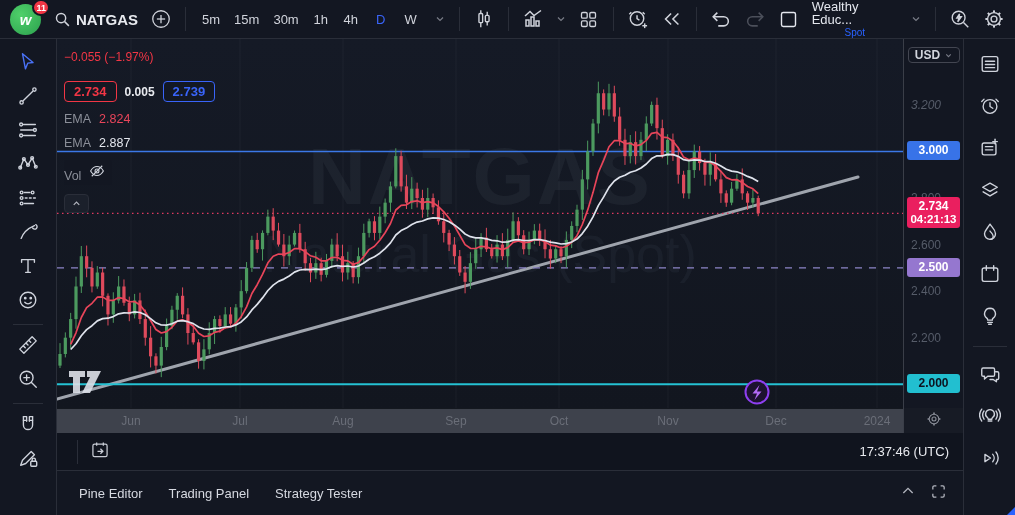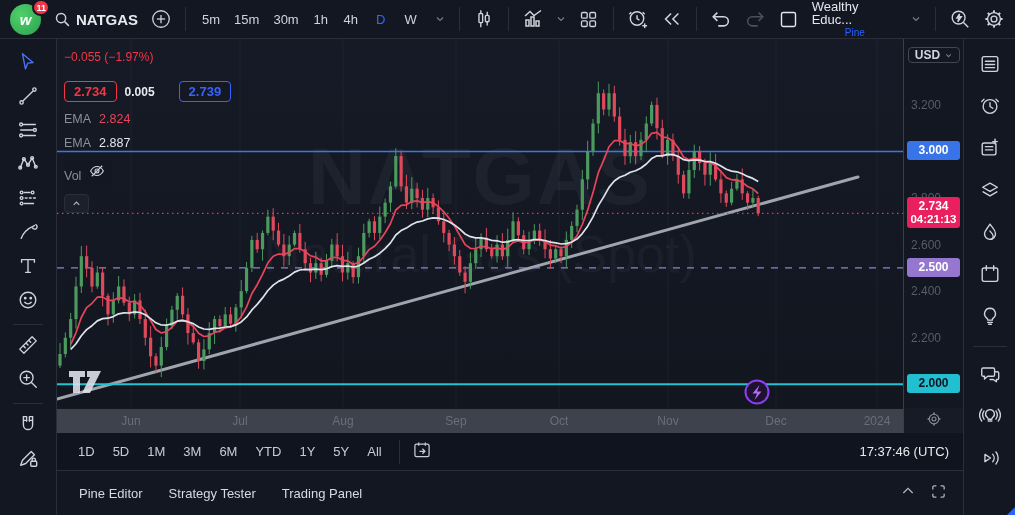--- a/index.html
+++ b/index.html
@@ -227,7 +227,7 @@
     </div>
     <div class="layout-name">
       <span class="nm">Wealthy Educ...</span>
-      <span class="sv">Pine</span>
+      <span class="sv">Spot</span>
     </div>
     <div class="tb-btn" style="min-width:20px">
       <span>

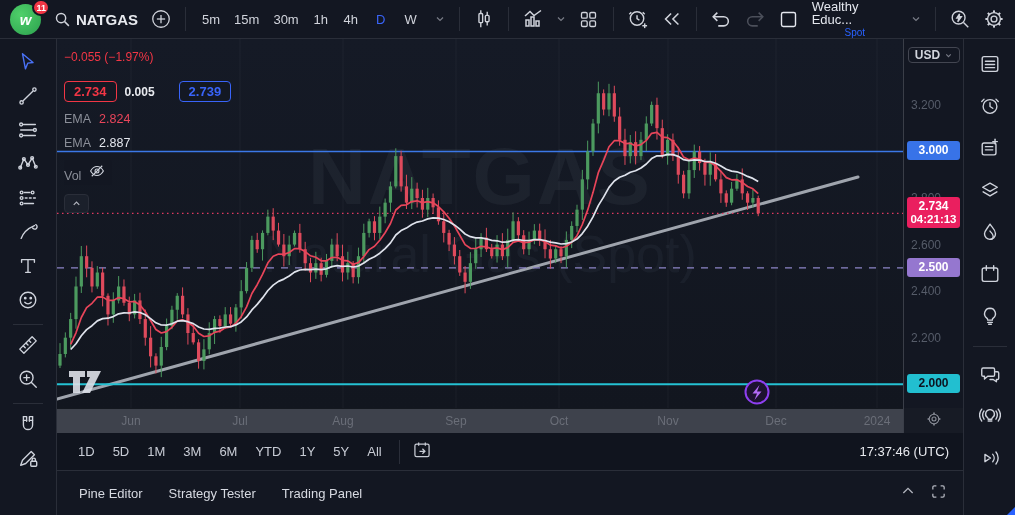--- a/index.html
+++ b/index.html
@@ -58,7 +58,7 @@
   .quote-row { display:flex; align-items:center; gap:8px; margin-bottom:10px; }
   .chip { border:1px solid; border-radius:4px; padding:2px 9px; font-size:13px; font-weight:bold; background:rgba(19,23,34,.55); }
   .chip.sell { border-color:#f23645; color:#f23645; }
-  .chip.buy  { border-color:#3964f9; color:#3964f9;margin-left:16px; }
+  .chip.buy  { border-color:#3964f9; color:#3964f9; }
   .spread { color:#e8eaef; font-size:12px; font-weight:bold; }
   .ind-row { font-size:12.5px; margin-bottom:10px; color:#8b8f99; }
   .ind-row b { font-weight:normal; margin-left:8px; }

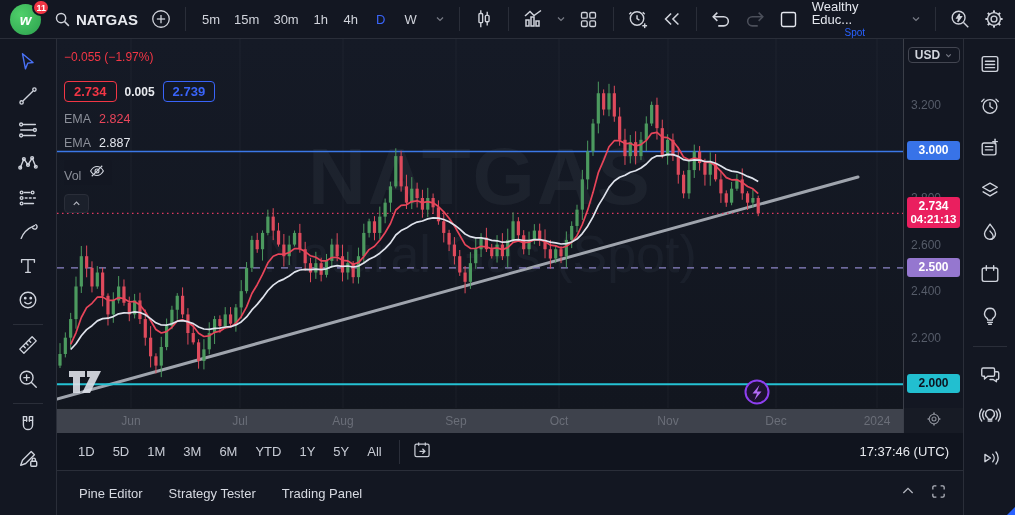--- a/index.html
+++ b/index.html
@@ -695,7 +695,7 @@
                 <polyline points="6,9 12,15 18,9"></polyline>
               </svg>
           </div>
-        <div class="tick" style="top: 58.8845px;">3.200</div>
+        <div class="tick" style="top: 58.8845px; font-style: italic;">3.200</div>
             <div class="tick" style="top: 152.008px;">2.800</div>
             <div class="tick" style="top: 198.569px;">2.600</div>
             <div class="tick" style="top: 245.131px;">2.400</div>

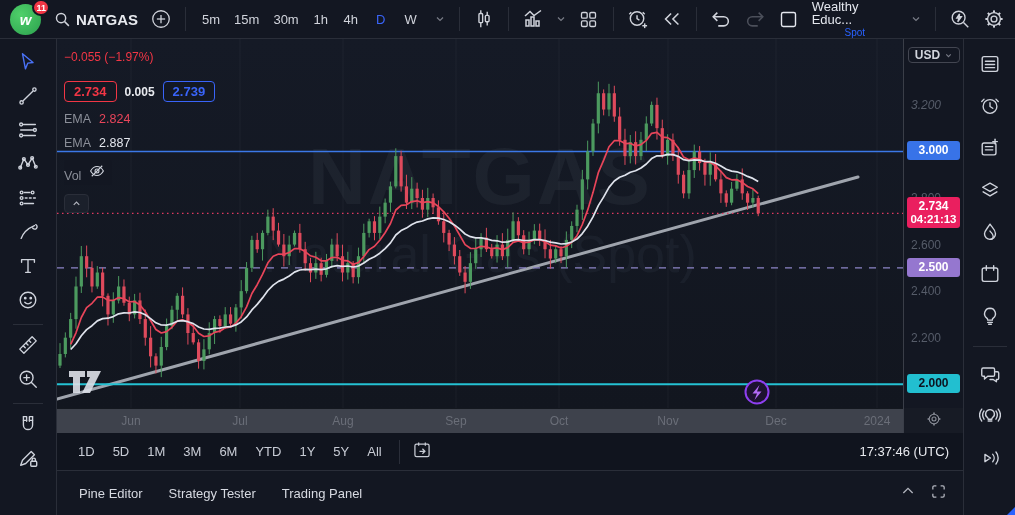--- a/index.html
+++ b/index.html
@@ -733,17 +733,6 @@
       </div>
 
       <div class="range-row">
-        <div id="range-list" style="display:flex;align-items:center">
-            <div class="rng">1D</div>
-            <div class="rng">5D</div>
-            <div class="rng">1M</div>
-            <div class="rng">3M</div>
-            <div class="rng">6M</div>
-            <div class="rng">YTD</div>
-            <div class="rng">1Y</div>
-            <div class="rng">5Y</div>
-            <div class="rng">All</div>
-          </div>
         <div class="sep" style="margin:0 8px"></div>
         <div class="go-date">
           <span><svg width="20" height="20" viewBox="0 0 24 24" fill="none" stroke="#c8ccd5" stroke-width="1.5">

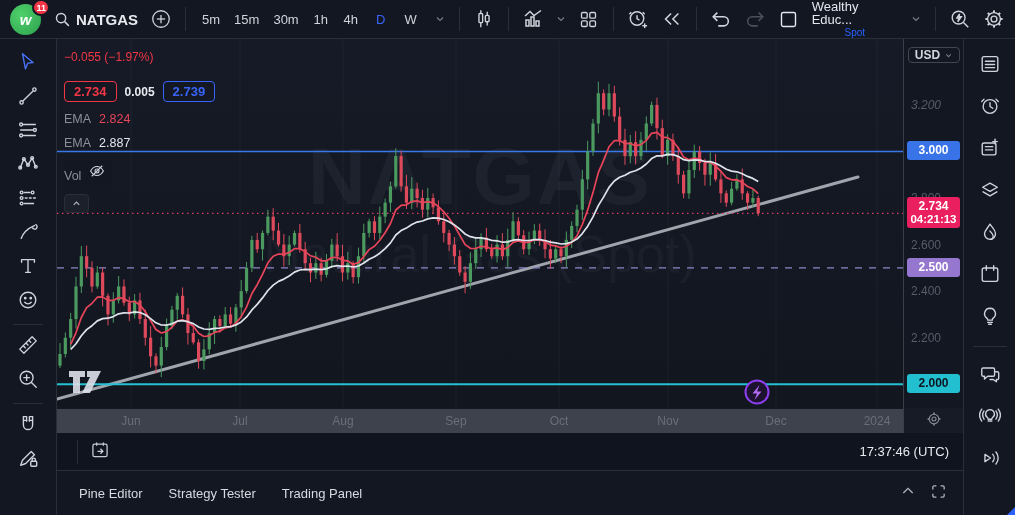--- a/index.html
+++ b/index.html
@@ -750,10 +750,10 @@
             <span>Pine Editor</span>
           </div>
         <div class="fitem">
-            <span>Strategy Tester</span>
+            <span>Trading Panel</span>
           </div>
         <div class="fitem">
-            <span>Trading Panel</span>
+            <span>Strategy Tester</span>
           </div>
         <div class="f-icons">
           <span><svg width="16" height="16" viewBox="0 0 24 24" fill="none" stroke="#b2b5be" stroke-width="2">

